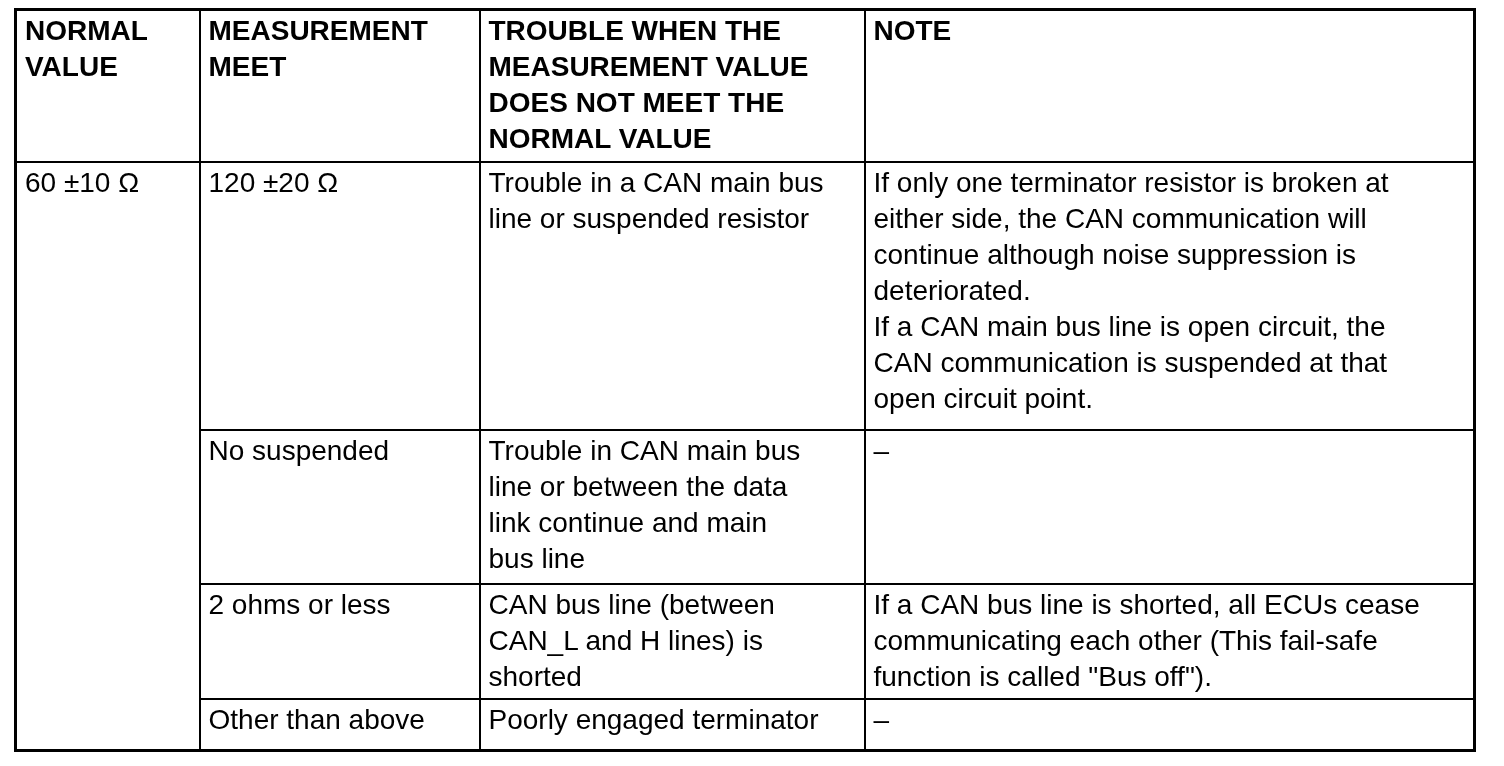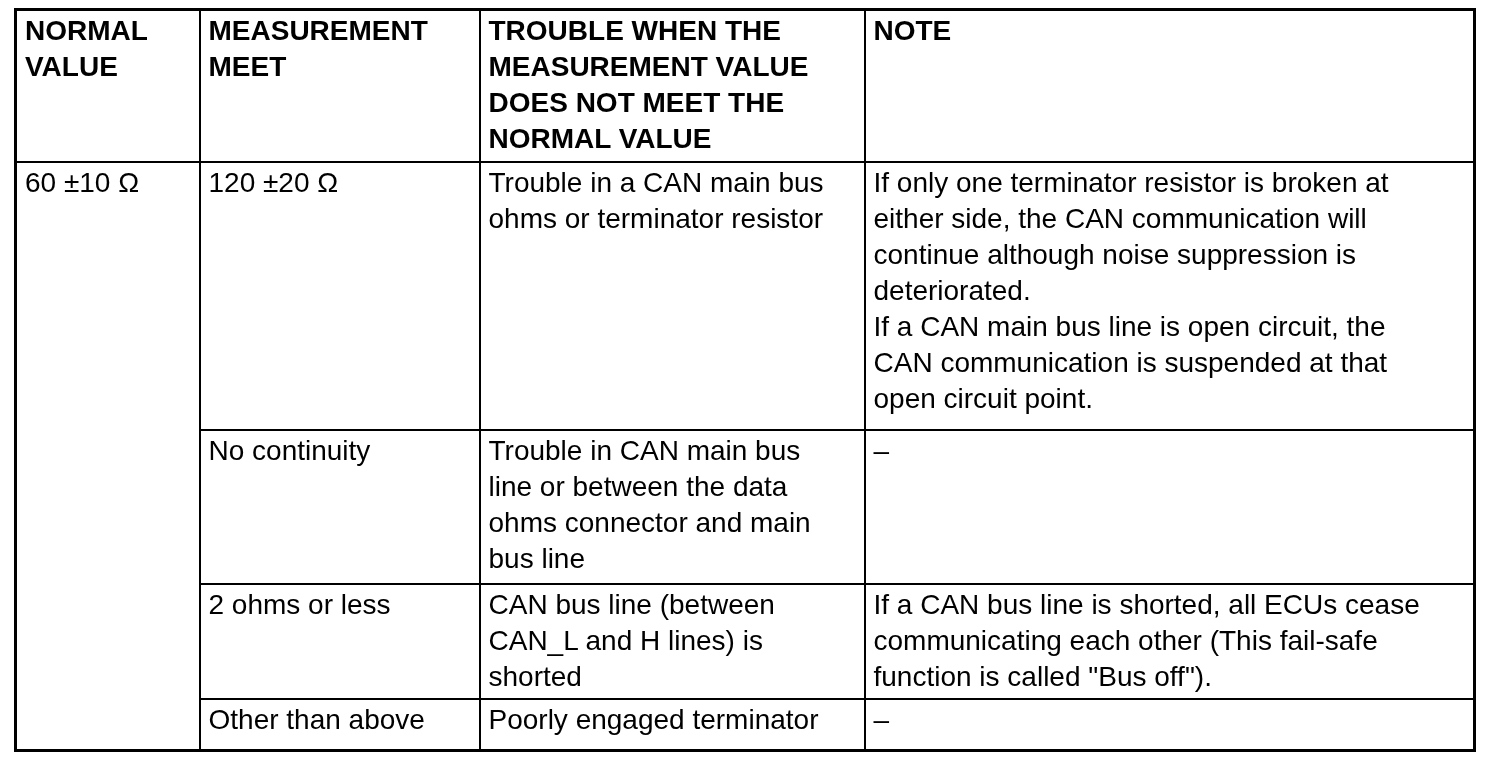--- a/index.html
+++ b/index.html
@@ -76,7 +76,7 @@
         <td rowspan="4">60 ±10 Ω</td>
         <td>120 ±20 Ω</td>
         <td>Trouble in a CAN main bus
-ohms or terminator resistor</td>
+line or suspended resistor</td>
         <td>If only one terminator resistor is broken at
 either side, the CAN communication will
 continue although noise suppression is

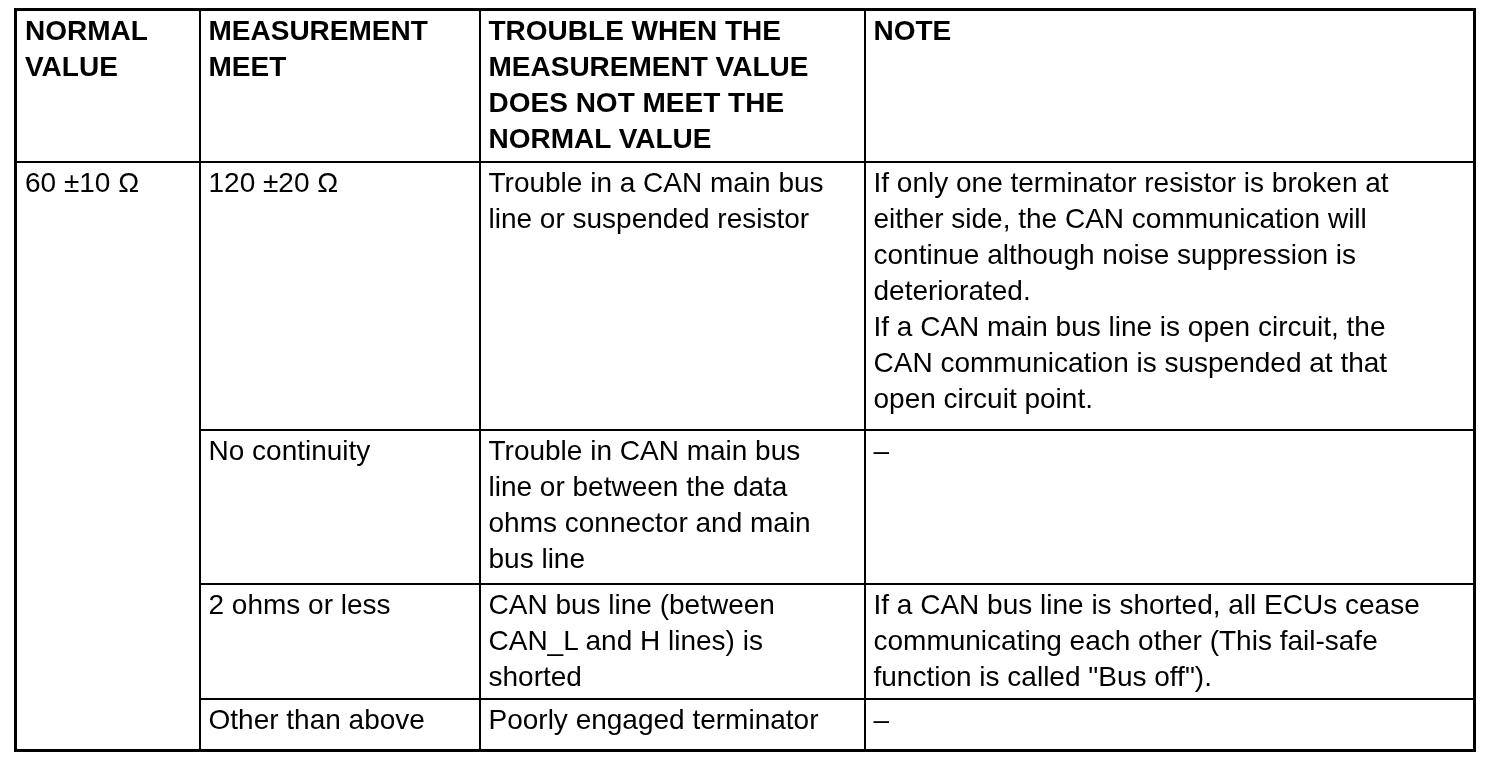--- a/index.html
+++ b/index.html
@@ -86,7 +86,7 @@
 open circuit point.</td>
       </tr>
       <tr class="row-2">
-        <td>No continuity</td>
+        <td>No suspended</td>
         <td>Trouble in CAN main bus
 line or between the data
 ohms connector and main

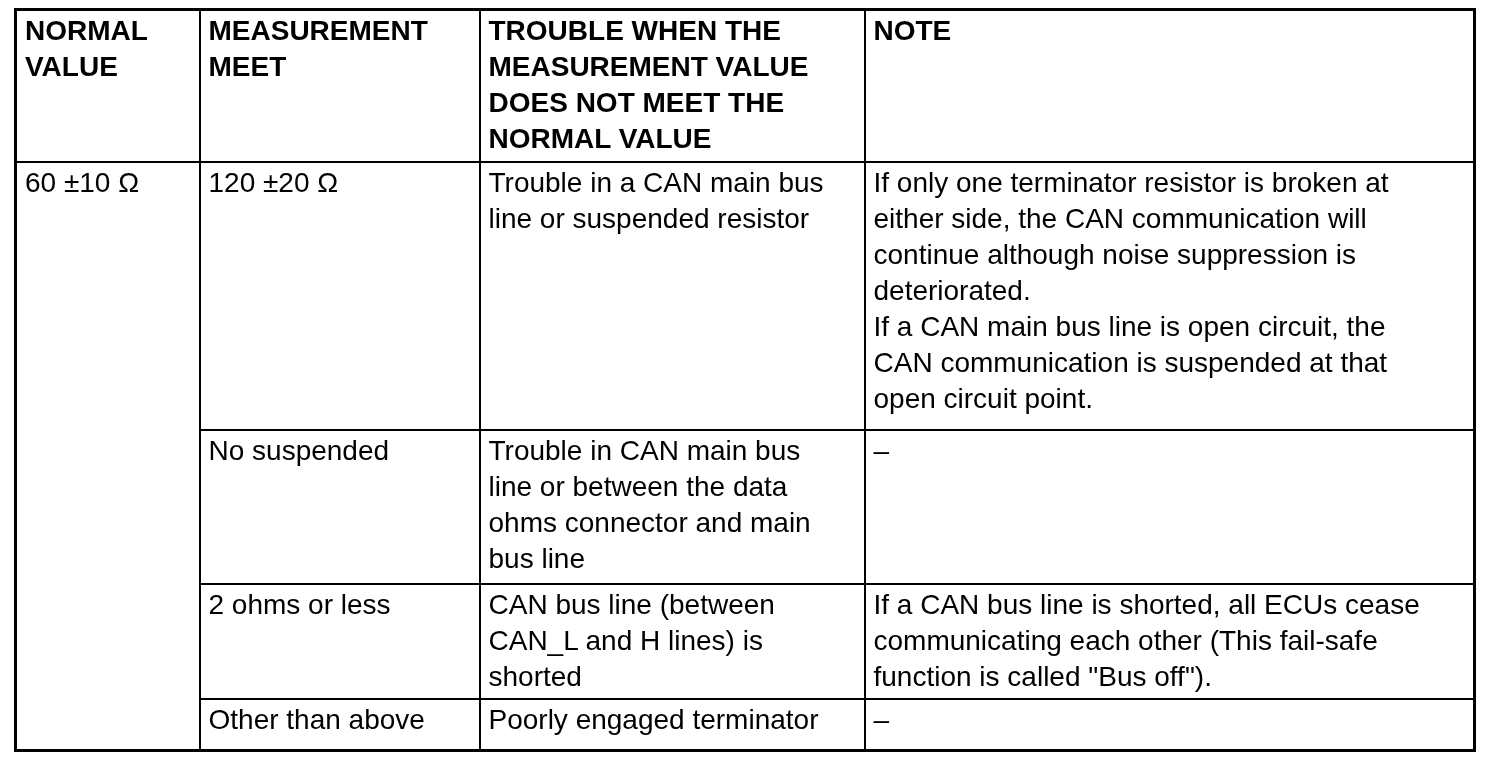--- a/index.html
+++ b/index.html
@@ -89,7 +89,7 @@
         <td>No suspended</td>
         <td>Trouble in CAN main bus
 line or between the data
-ohms connector and main
+link continue and main
 bus line</td>
         <td>–</td>
       </tr>

